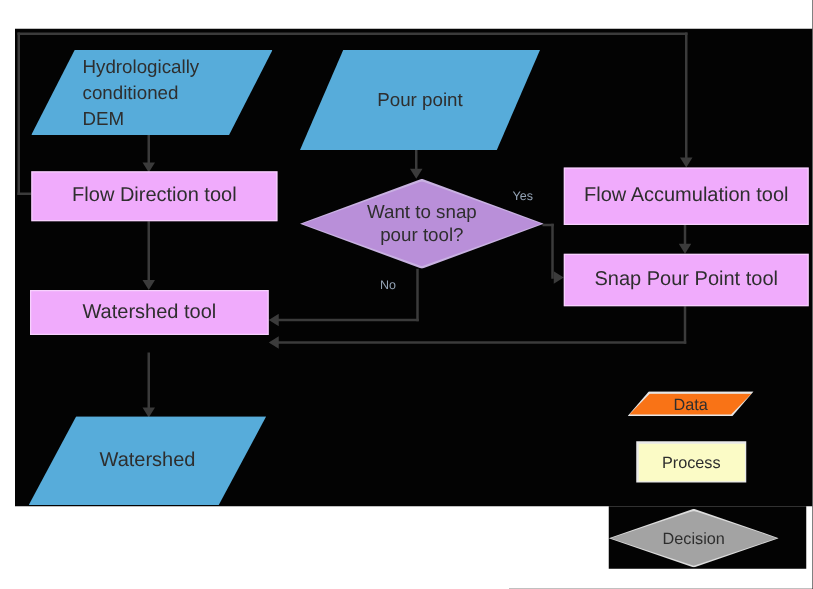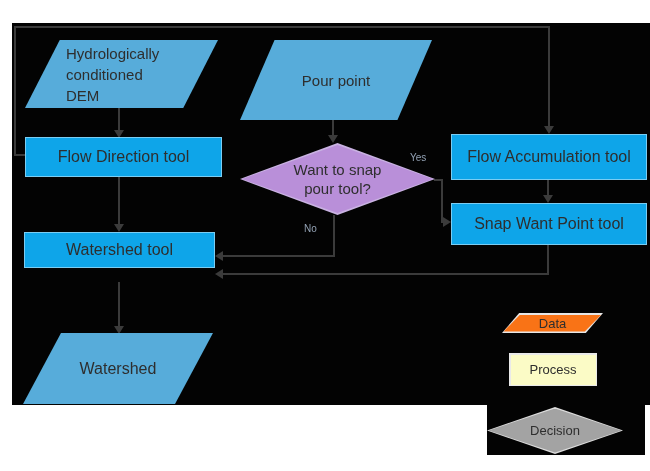--- a/index.html
+++ b/index.html
@@ -27,7 +27,7 @@
   .pre{white-space:pre-line;}
   .para{clip-path:polygon(18% 0,100% 0,82% 100%,0 100%);background:#57acda;}
   .para2{clip-path:polygon(20% 0,100% 0,80% 100%,0 100%);background:#57acda;}
-  .rect{background:#0ea5e9;border:1px solid rgba(255,255,255,0.45);box-sizing:border-box;justify-content:center;}
+  .rect{background:#f0abfc;border:1px solid rgba(255,255,255,0.45);box-sizing:border-box;justify-content:center;}
   .diamond-outer{clip-path:polygon(50% 0,100% 50%,50% 100%,0 50%);background:#c9b2e2;}
   .diamond-inner{position:absolute;left:2px;top:2px;right:2px;bottom:2px;
         clip-path:polygon(50% 0,100% 50%,50% 100%,0 50%);background:#b98fd9;

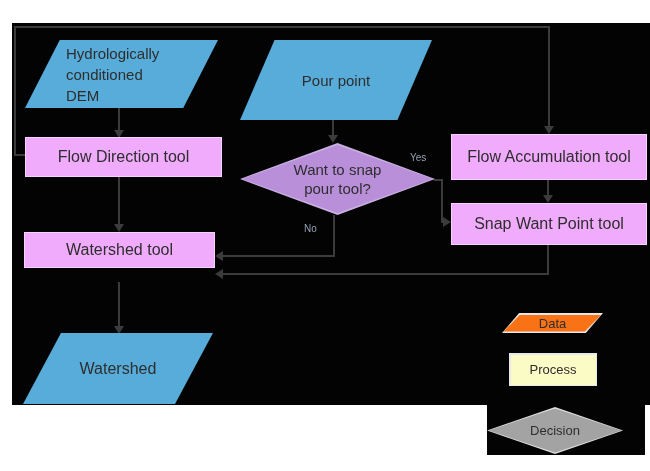--- a/index.html
+++ b/index.html
@@ -129,7 +129,7 @@
 </div>
 
 <div class="node rect" style="left:451px;top:203px;width:196px;height:42px;font-size:16px;">
-  <span>Snap Want Point tool</span>
+  <span>Snap Pour Point tool</span>
 </div>
 
 <div class="node rect" style="left:24px;top:232px;width:191px;height:36px;font-size:16px;">

